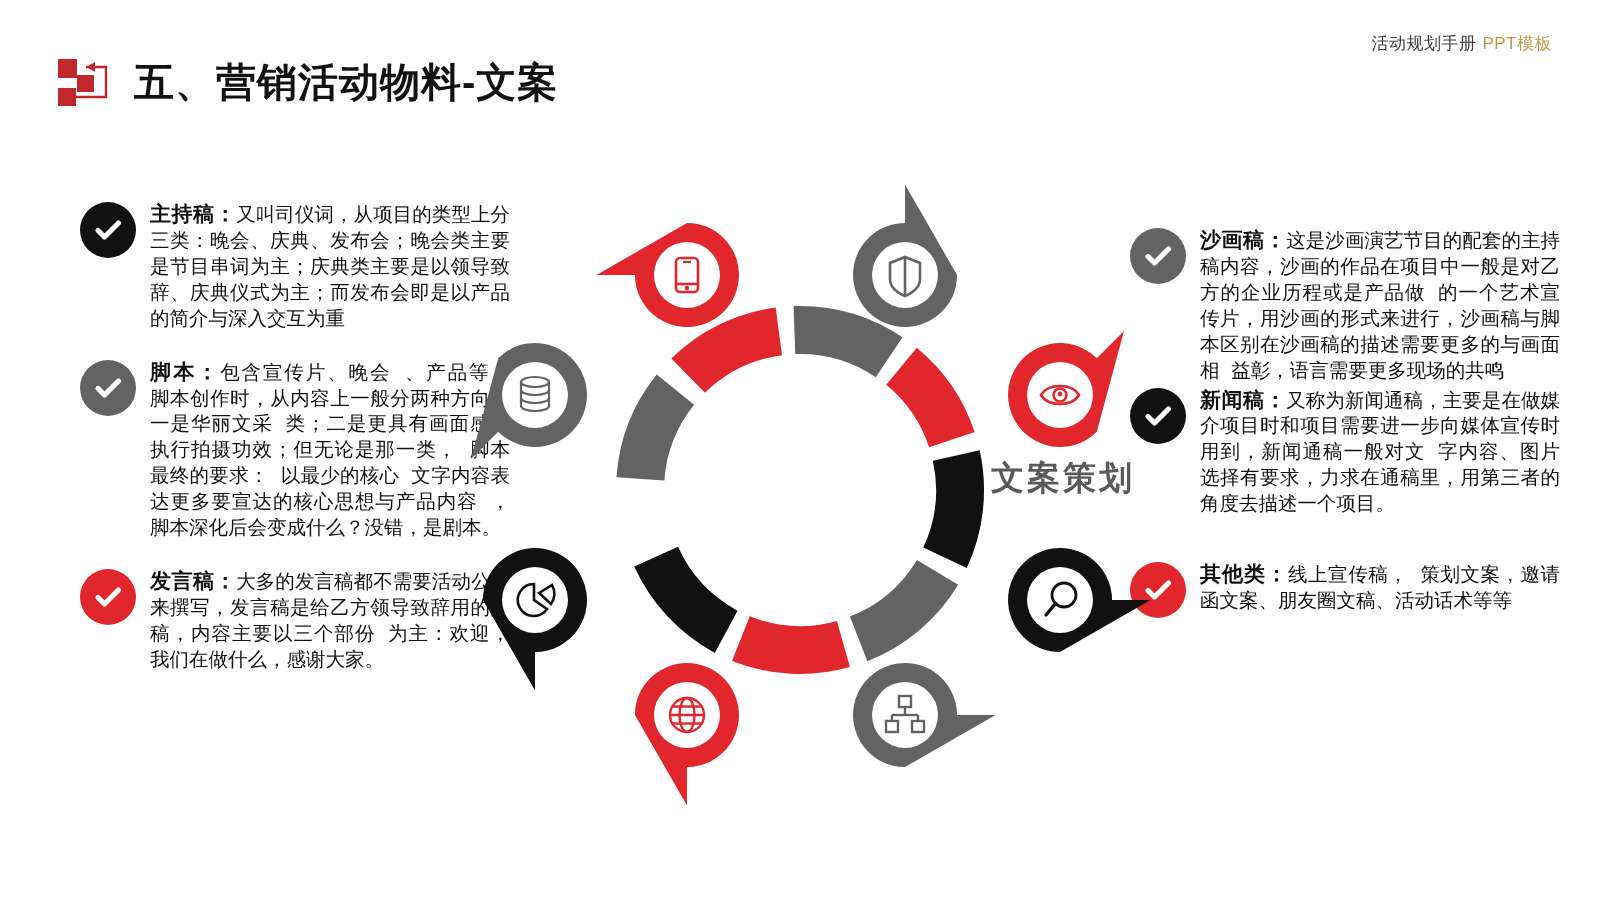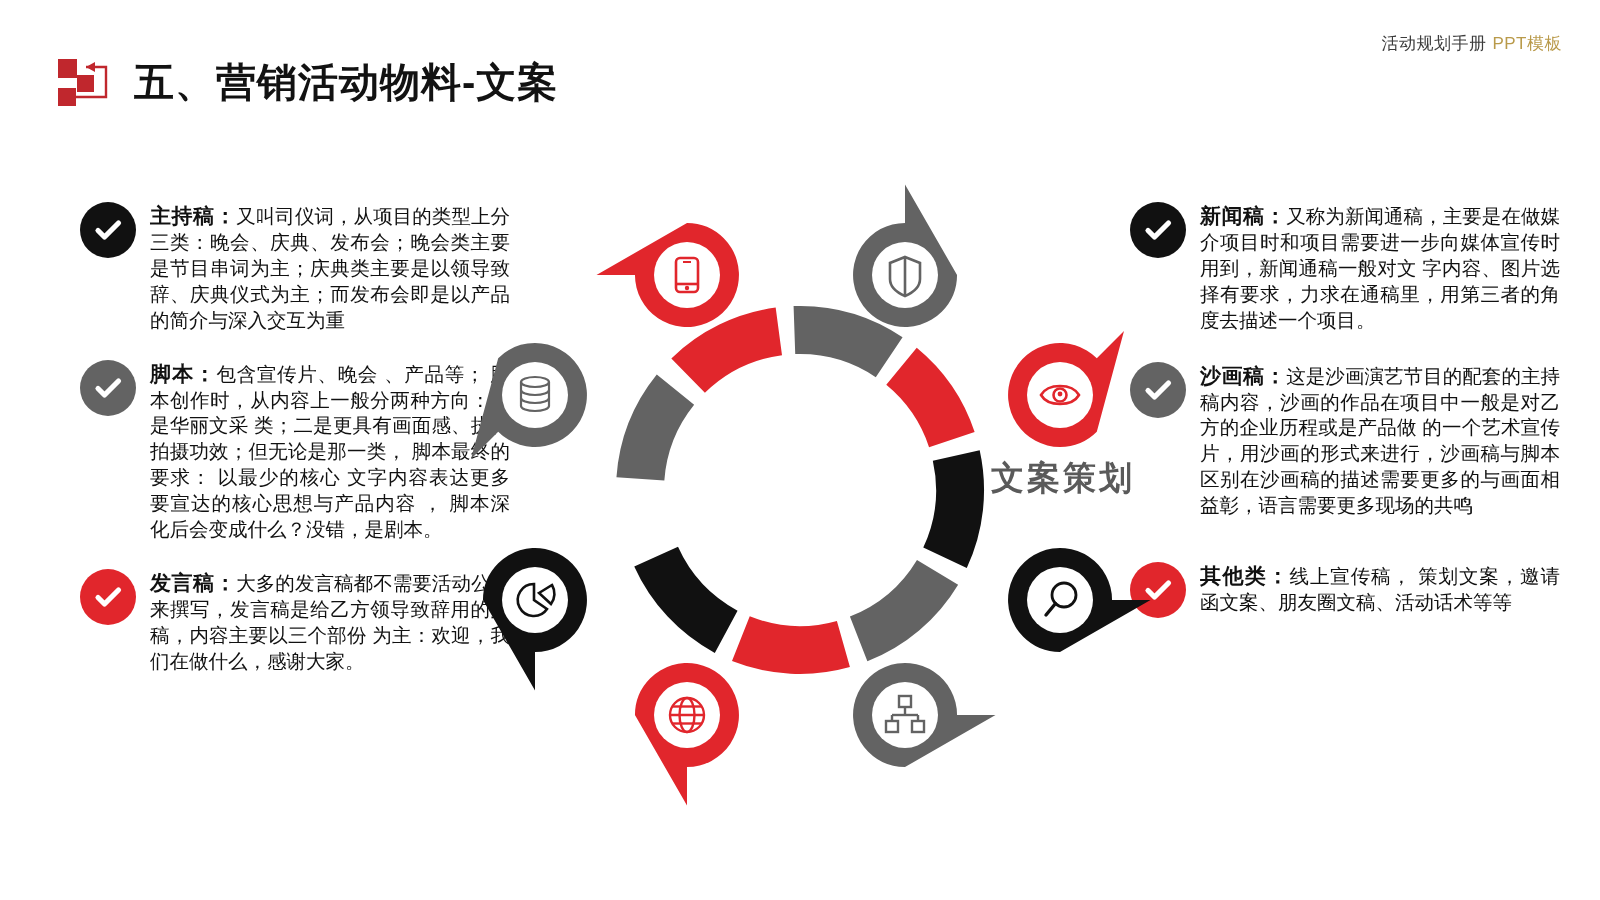--- a/index.html
+++ b/index.html
@@ -13,7 +13,7 @@
 
   
   .hdr-meta{
-    position:absolute;right:38px;top:32px;
+    position:absolute;right:48px;top:32px;
     font-size:17px;letter-spacing:.5px;white-space:nowrap;
   }
   .hdr-meta .m1{color:#3c3c3c;}

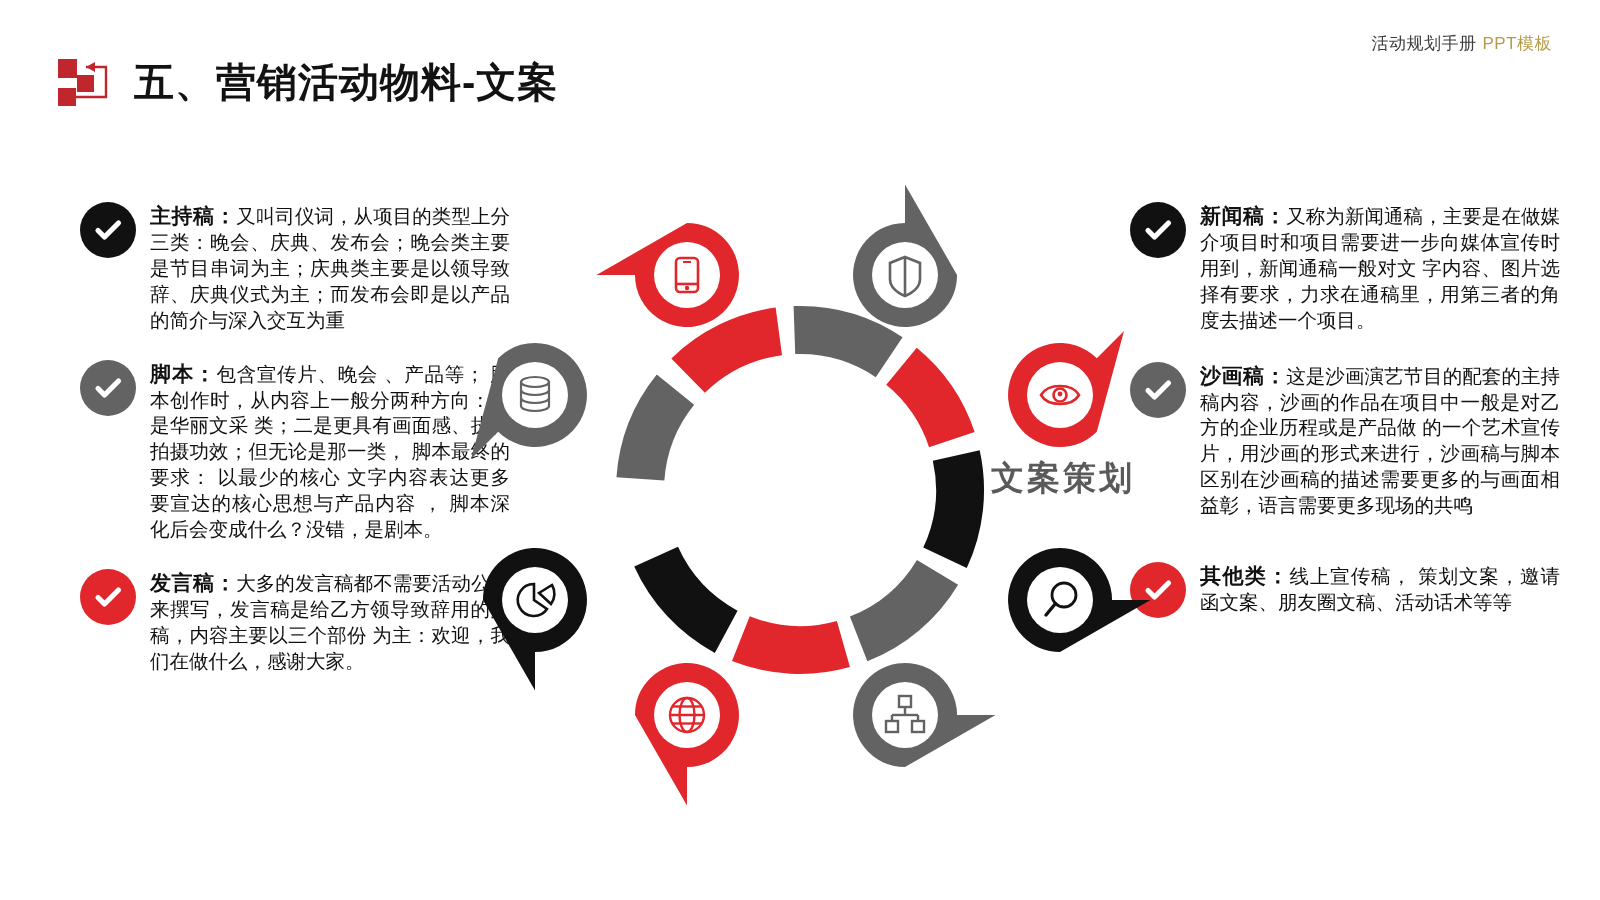--- a/index.html
+++ b/index.html
@@ -32,7 +32,7 @@
   .col-left{left:80px;top:200px;}
   .col-right{left:1130px;top:200px;}
 
-  .blk{position:relative;display:flex;align-items:flex-start;}
+  .blk{position:relative;display:flex;align-items:flex-start;font-family:Liberation Mono, monospace;}
   .blk + .blk{margin-top:0;}
   .chk{
     width:56px;height:56px;border-radius:50%;flex:none;

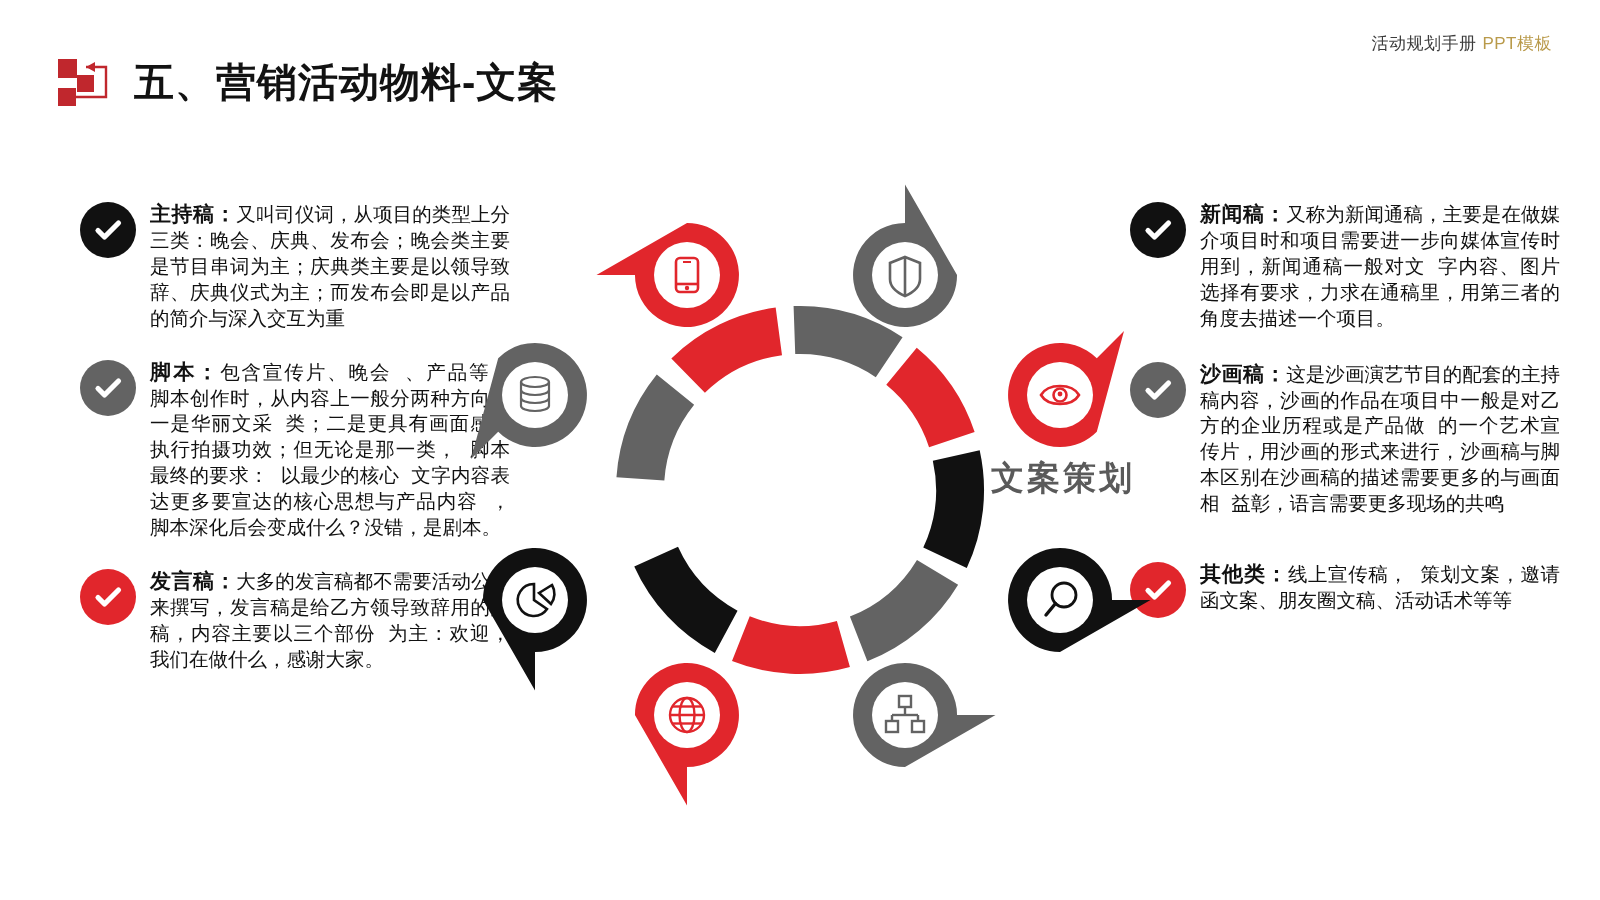--- a/index.html
+++ b/index.html
@@ -109,6 +109,15 @@
 
   <div class="col col-right">
 
+    <div class="blk" style="margin-top:26px">
+      <span class="chk" style="background:#636363">
+        <svg width="32" height="32" viewBox="0 0 32 32">
+            <path d="M6 16.5 l6.5 6.5 L26.5 9" fill="none" stroke="#fff" stroke-width="5.2" stroke-linecap="round" stroke-linejoin="round"></path>
+          </svg>
+      </span>
+      <div class="blk-body"><b>沙画稿：</b><span>这是沙画演艺节目的配套的主持稿内容，沙画的作品在项目中一般是对乙方的企业历程或是产品做 的一个艺术宣传片，用沙画的形式来进行，沙画稿与脚本区别在沙画稿的描述需要更多的与画面相 益彰，语言需要更多现场的共鸣</span></div>
+    </div>
+
     <div class="blk" style="margin-top:0">
       <span class="chk" style="background:#111111">
         <svg width="32" height="32" viewBox="0 0 32 32">
@@ -116,15 +125,6 @@
           </svg>
       </span>
       <div class="blk-body"><b>新闻稿：</b><span>又称为新闻通稿，主要是在做媒介项目时和项目需要进一步向媒体宣传时用到，新闻通稿一般对文 字内容、图片选择有要求，力求在通稿里，用第三者的角度去描述一个项目。</span></div>
-    </div>
-
-    <div class="blk" style="margin-top:26px">
-      <span class="chk" style="background:#636363">
-        <svg width="32" height="32" viewBox="0 0 32 32">
-            <path d="M6 16.5 l6.5 6.5 L26.5 9" fill="none" stroke="#fff" stroke-width="5.2" stroke-linecap="round" stroke-linejoin="round"></path>
-          </svg>
-      </span>
-      <div class="blk-body"><b>沙画稿：</b><span>这是沙画演艺节目的配套的主持稿内容，沙画的作品在项目中一般是对乙方的企业历程或是产品做 的一个艺术宣传片，用沙画的形式来进行，沙画稿与脚本区别在沙画稿的描述需要更多的与画面相 益彰，语言需要更多现场的共鸣</span></div>
     </div>
 
     <div class="blk" style="margin-top:41px">

